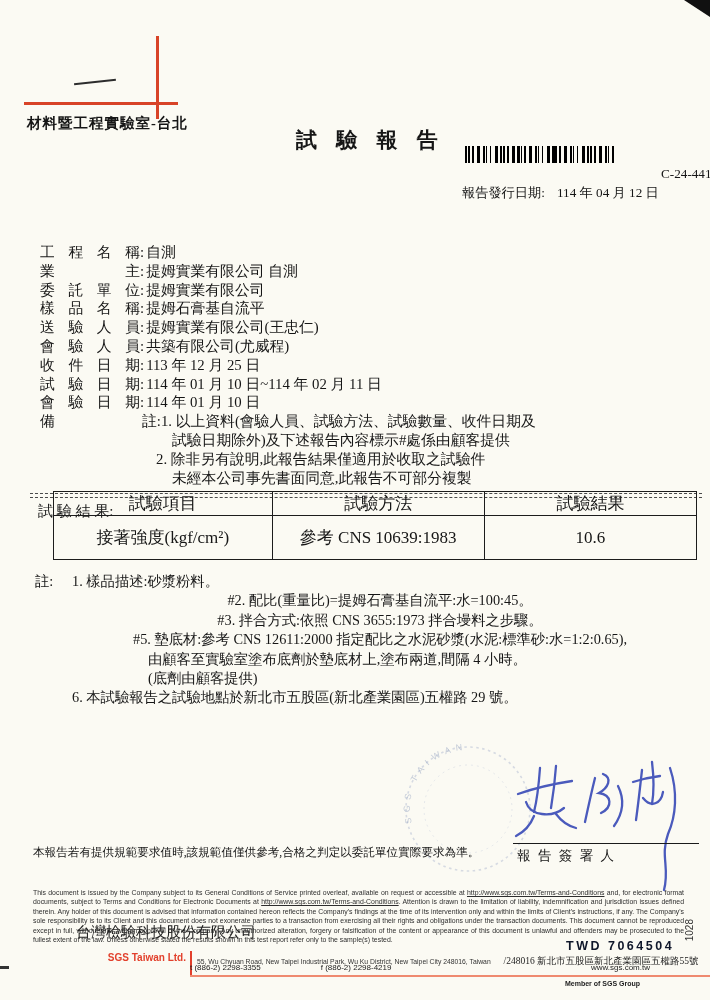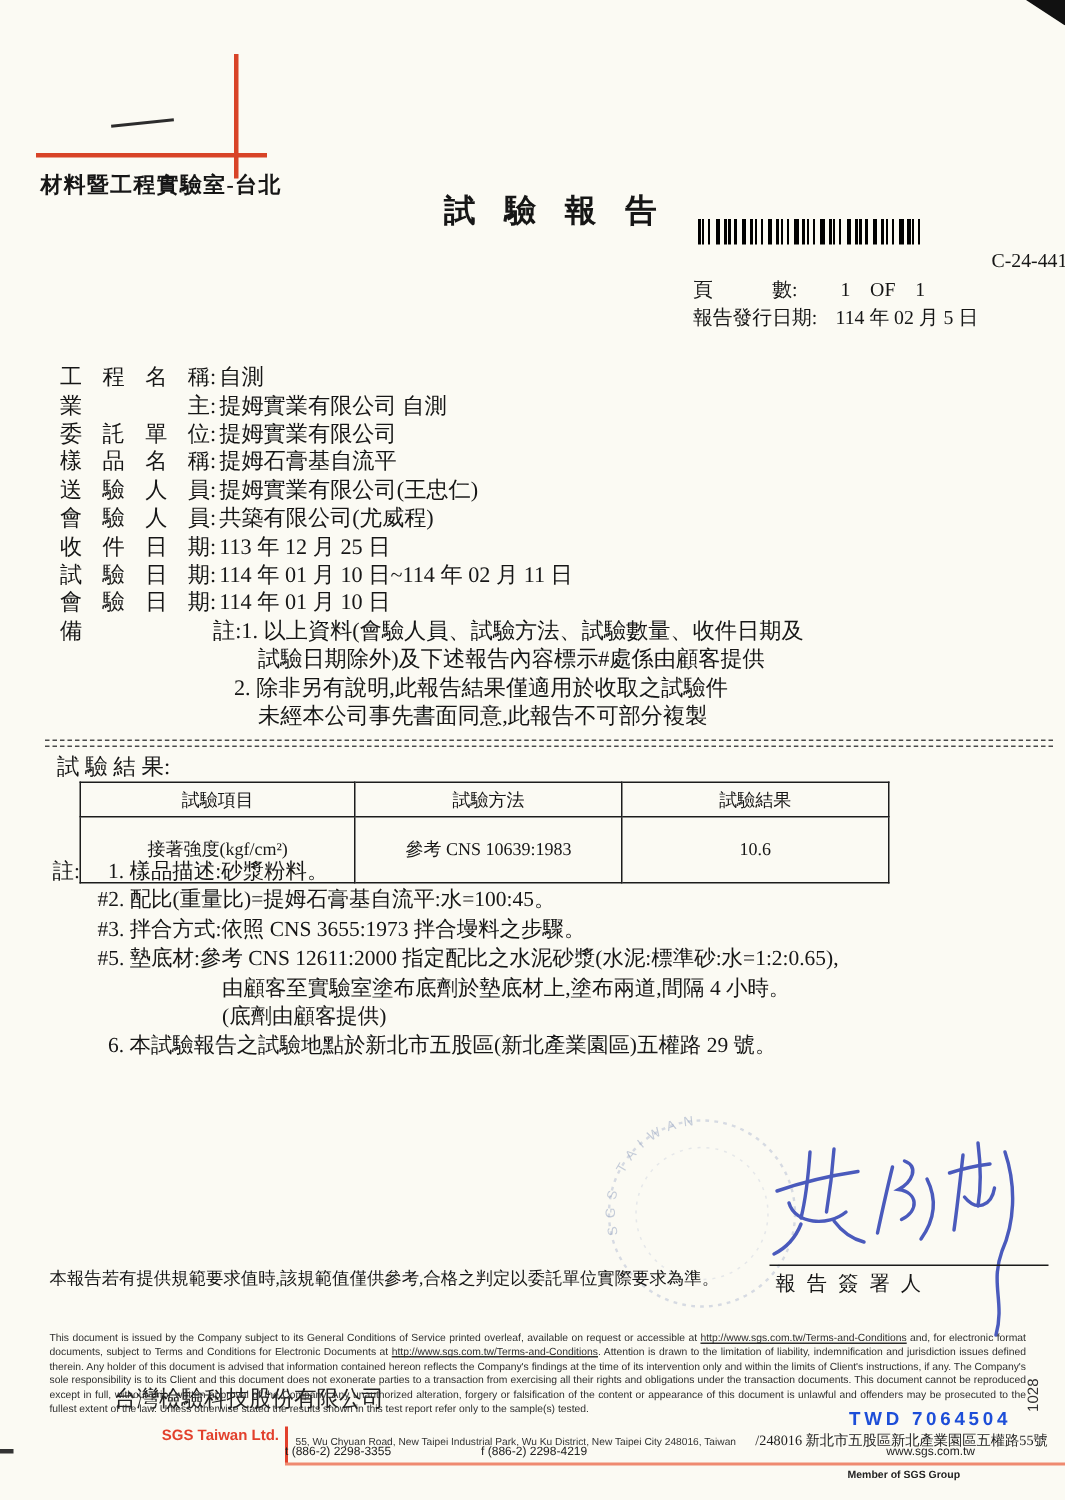--- a/index.html
+++ b/index.html
@@ -105,7 +105,6 @@
     <div class="barcode"></div>
     <div id="rh-lines">
         <div class="rh-row"><span class="rh-label"></span><span class="rh-val rh-ind">C-24-44179</span></div>
-        <div class="rh-row"><span class="rh-label">頁　　　數:</span><span class="rh-val"> 1    OF    1</span></div>
         <div class="rh-row"><span class="rh-label">報告發行日期:</span><span class="rh-val">114 年 02 月 5 日</span></div>
       </div>
   </div>

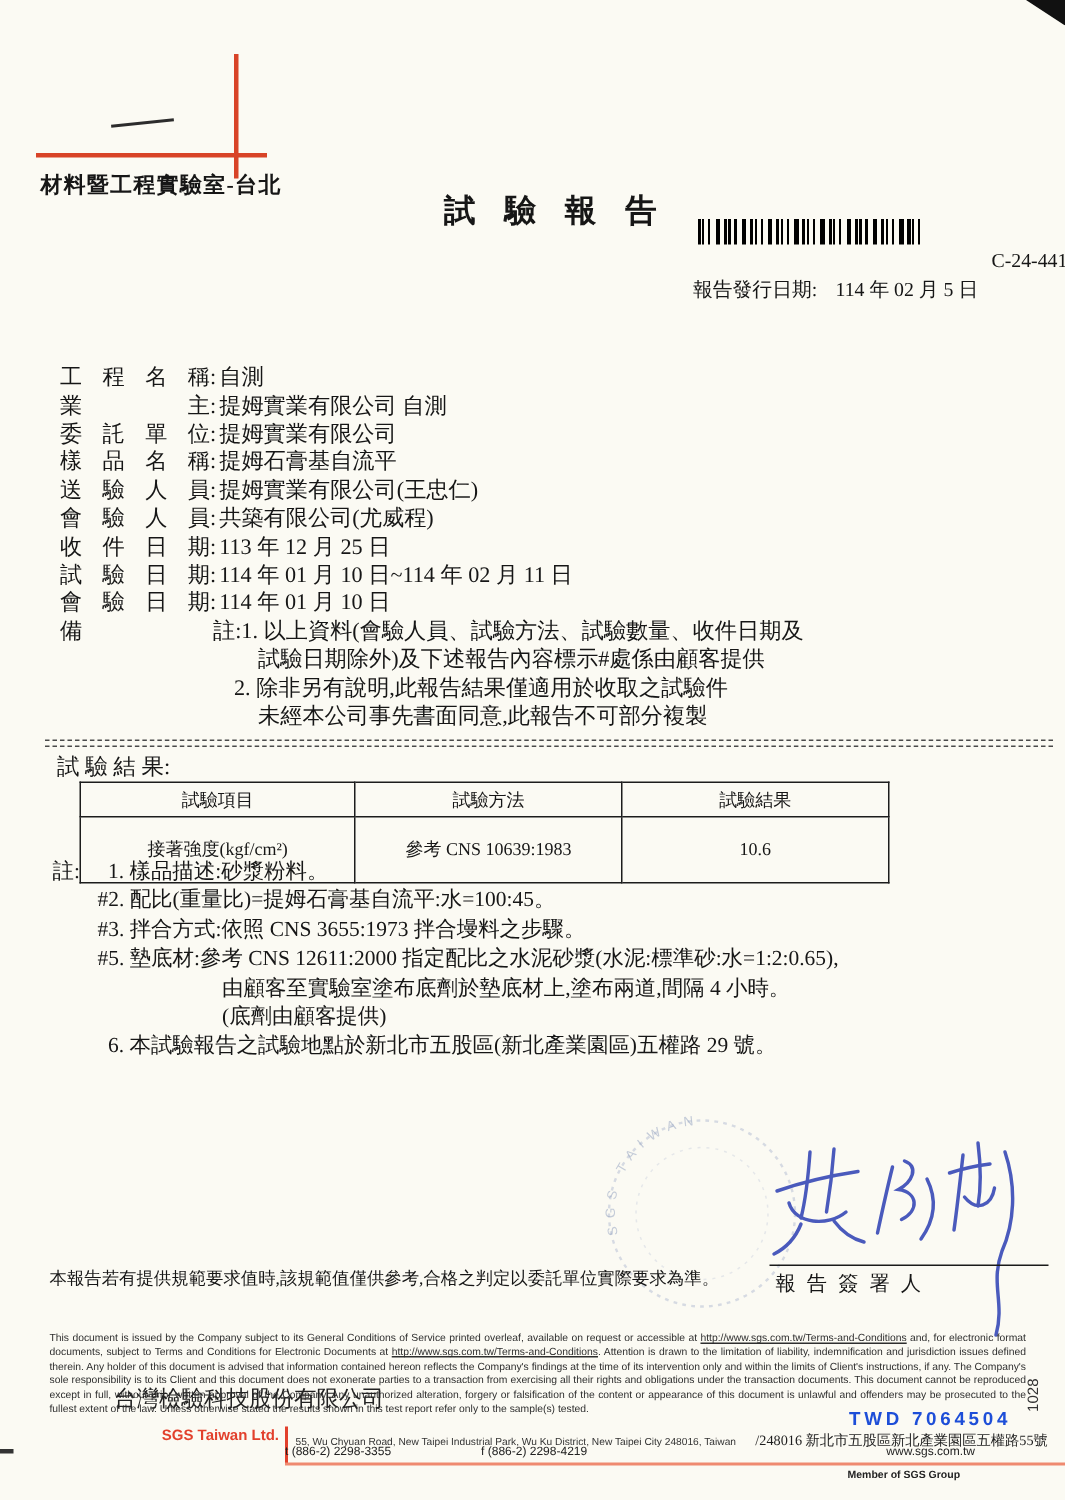--- a/index.html
+++ b/index.html
@@ -105,7 +105,7 @@
     <div class="barcode"></div>
     <div id="rh-lines">
         <div class="rh-row"><span class="rh-label"></span><span class="rh-val rh-ind">C-24-44179</span></div>
-        <div class="rh-row"><span class="rh-label">報告發行日期:</span><span class="rh-val">114 年 02 月 5 日</span></div>
+        <div class="rh-row"><span class="rh-label">報告發行日期:</span><span class="rh-val">114 年 04 月 12 日</span></div>
       </div>
   </div>
 

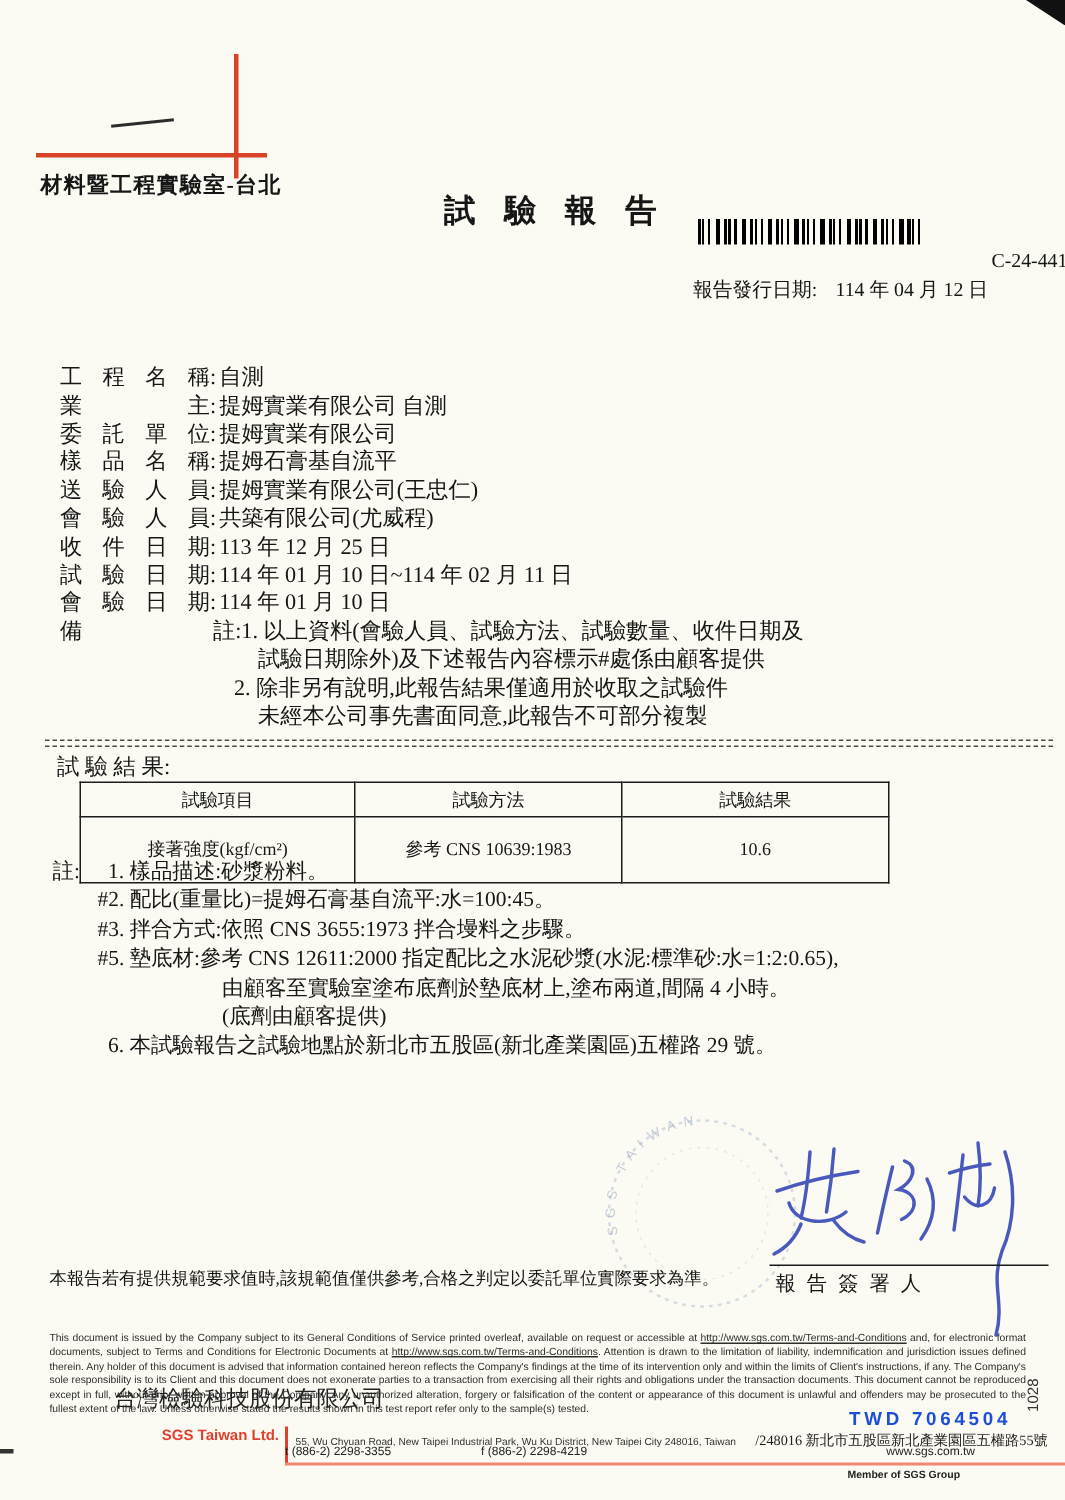--- a/index.html
+++ b/index.html
@@ -43,7 +43,7 @@
        border-top:1.7px dashed #4a4a4a;border-bottom:1.7px dashed #4a4a4a;}
 
   .results-label{position:absolute;left:38px;top:502px;font-size:15px;white-space:pre;}
-  .rtable{position:absolute;left:53px;top:521px;width:540px;border-collapse:collapse;font-size:12px;}
+  .rtable{position:absolute;left:53px;top:491px;width:644px;border-collapse:collapse;font-size:17px;}
   .rtable th,.rtable td{border:1.4px solid #1c1c1c;text-align:center;font-weight:normal;padding:0;}
   .rtable th{height:22px;}
   .rtable td{height:43px;}

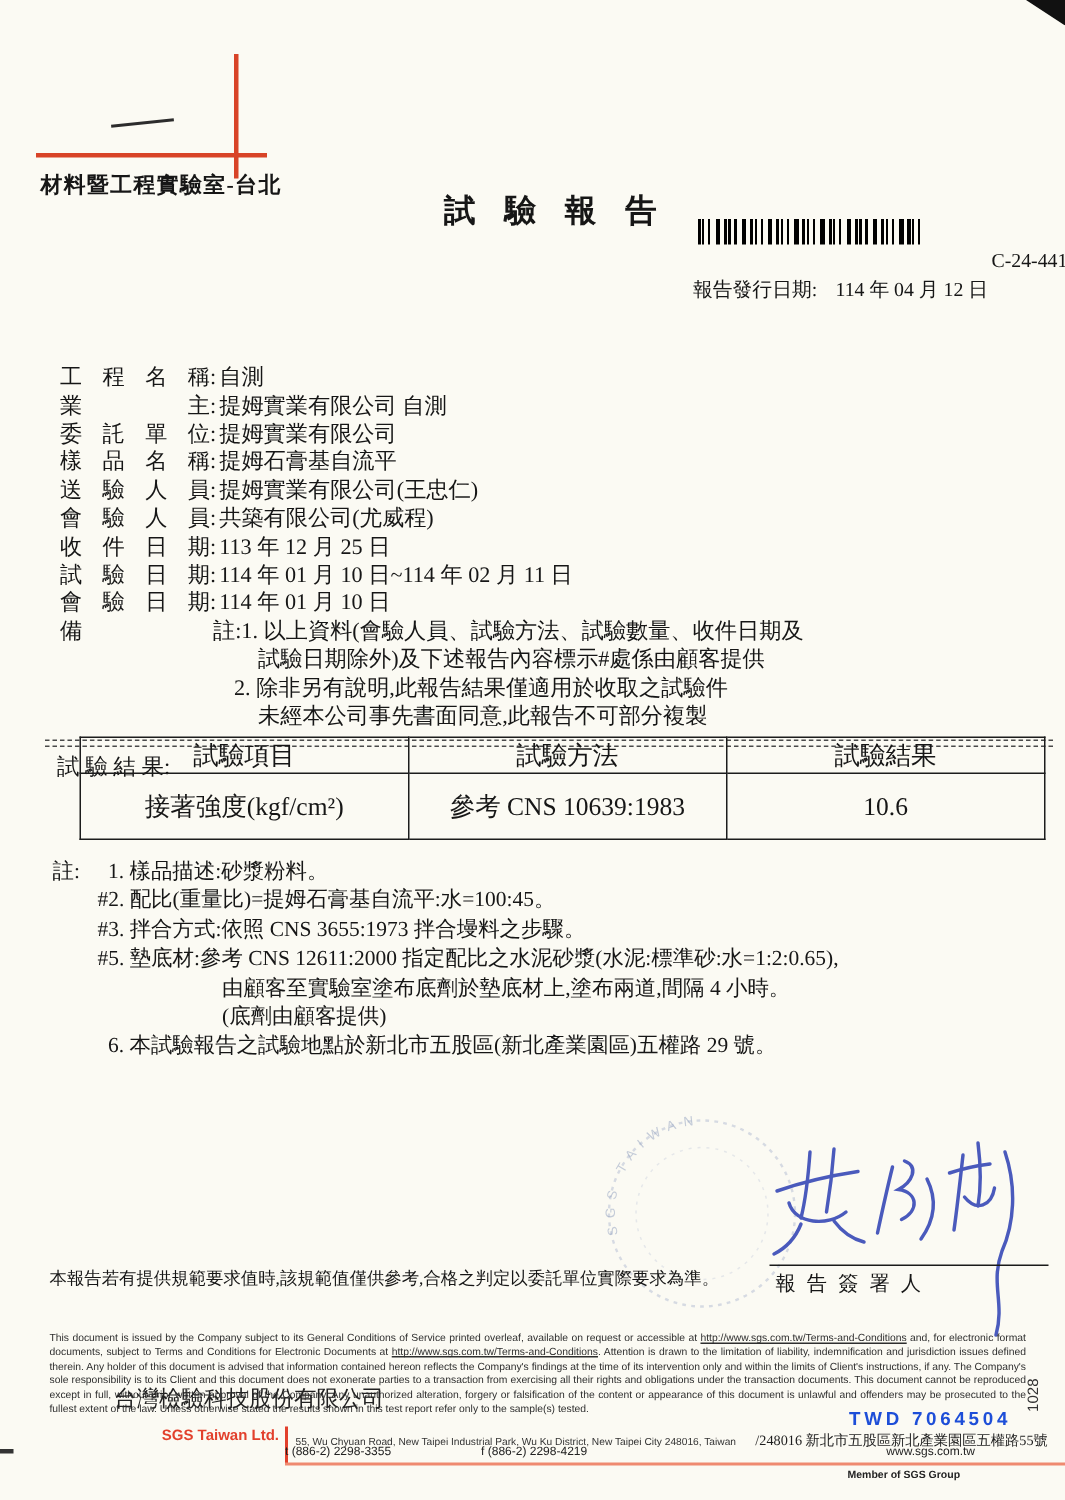--- a/index.html
+++ b/index.html
@@ -54,7 +54,7 @@
   .notes{position:absolute;left:35px;top:572px;width:660px;font-size:14.3px;line-height:19.4px;}
   .notes-label{position:absolute;left:0;top:0;}
   .nl{white-space:pre;}
-  .n-num{padding-left:37px;} .n-hash{padding-left:30px;} .n-cont{padding-left:113px;}
+  .n-num{padding-left:37px;} .n-hash{padding-left:30px;text-align:center;} .n-cont{padding-left:113px;}
 
   
   .stamp{position:absolute;left:382px;top:723px;}

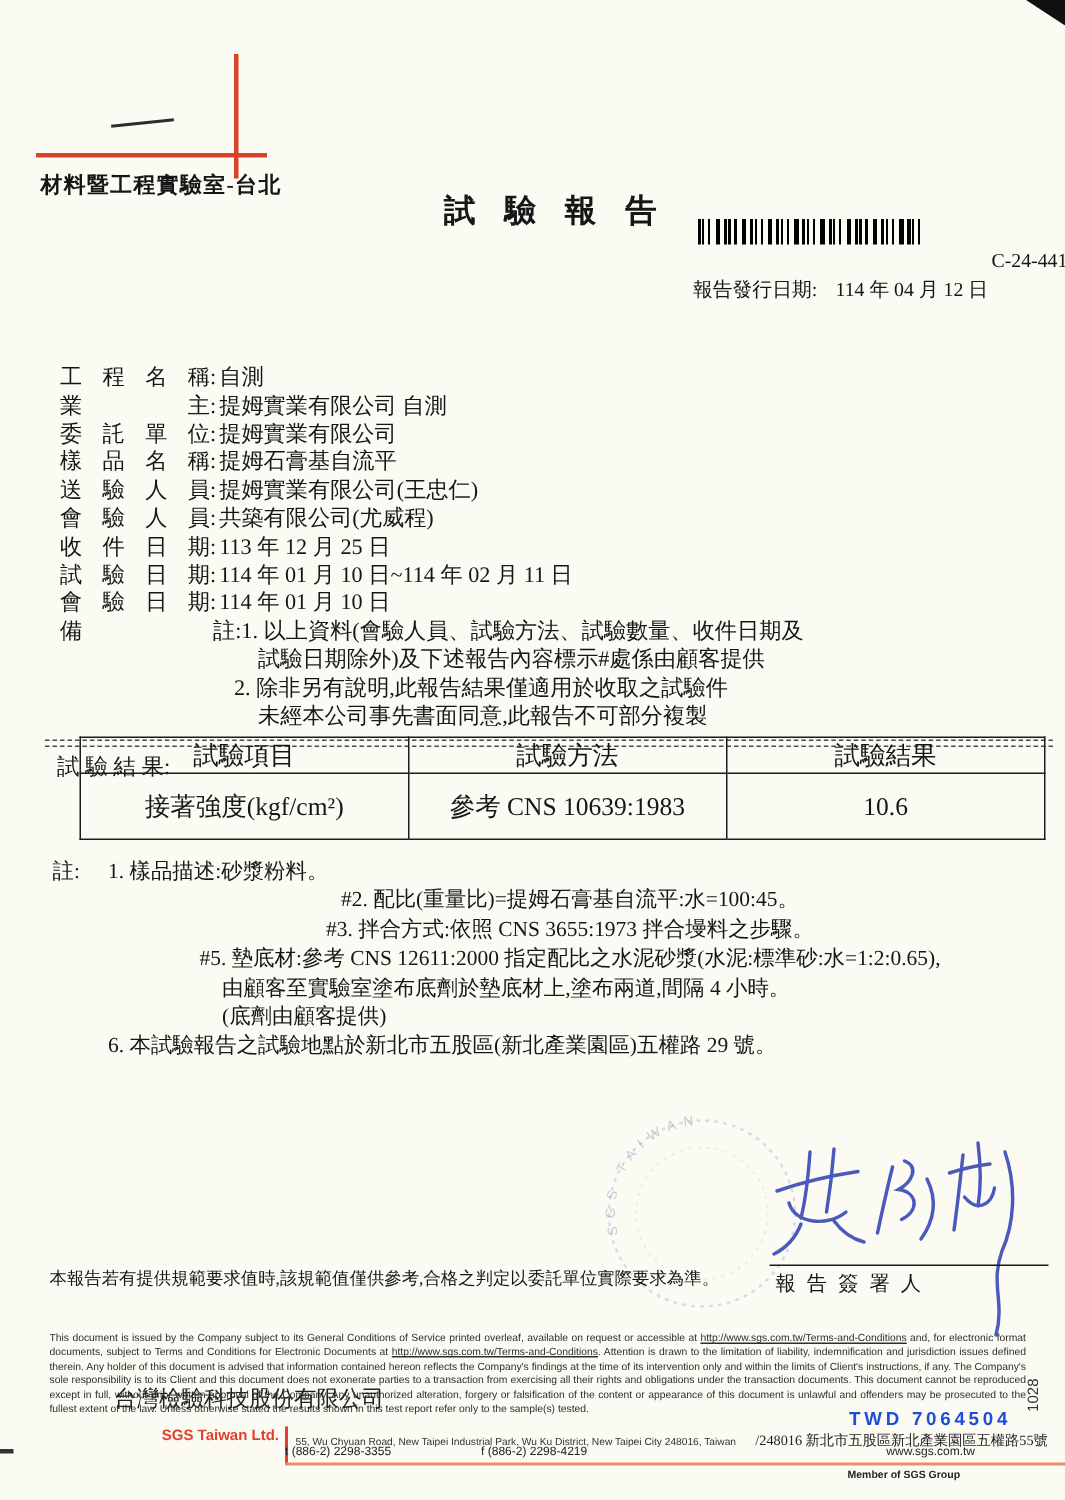--- a/index.html
+++ b/index.html
@@ -68,7 +68,7 @@
               text-align:justify;color:#2e2e2e;font-family:"Liberation Sans","DejaVu Sans",sans-serif;}
   .disclaimer u{text-underline-offset:1px;}
   .twd{position:absolute;left:566px;top:939px;font-family:"Liberation Sans","DejaVu Sans",sans-serif;
-       font-weight:bold;font-size:12.5px;color:#1d4ed8;letter-spacing:2.5px;}
+       font-weight:bold;font-size:12.5px;color:#0f172a;letter-spacing:2.5px;}
   .f-company-en{position:absolute;left:96px;top:952px;width:90px;text-align:right;font-weight:bold;
                 font-size:10px;color:#e2402c;font-family:"Liberation Sans","DejaVu Sans",sans-serif;}
   .f-company-zh{position:absolute;left:76px;top:923px;font-size:15px;color:#222;}

